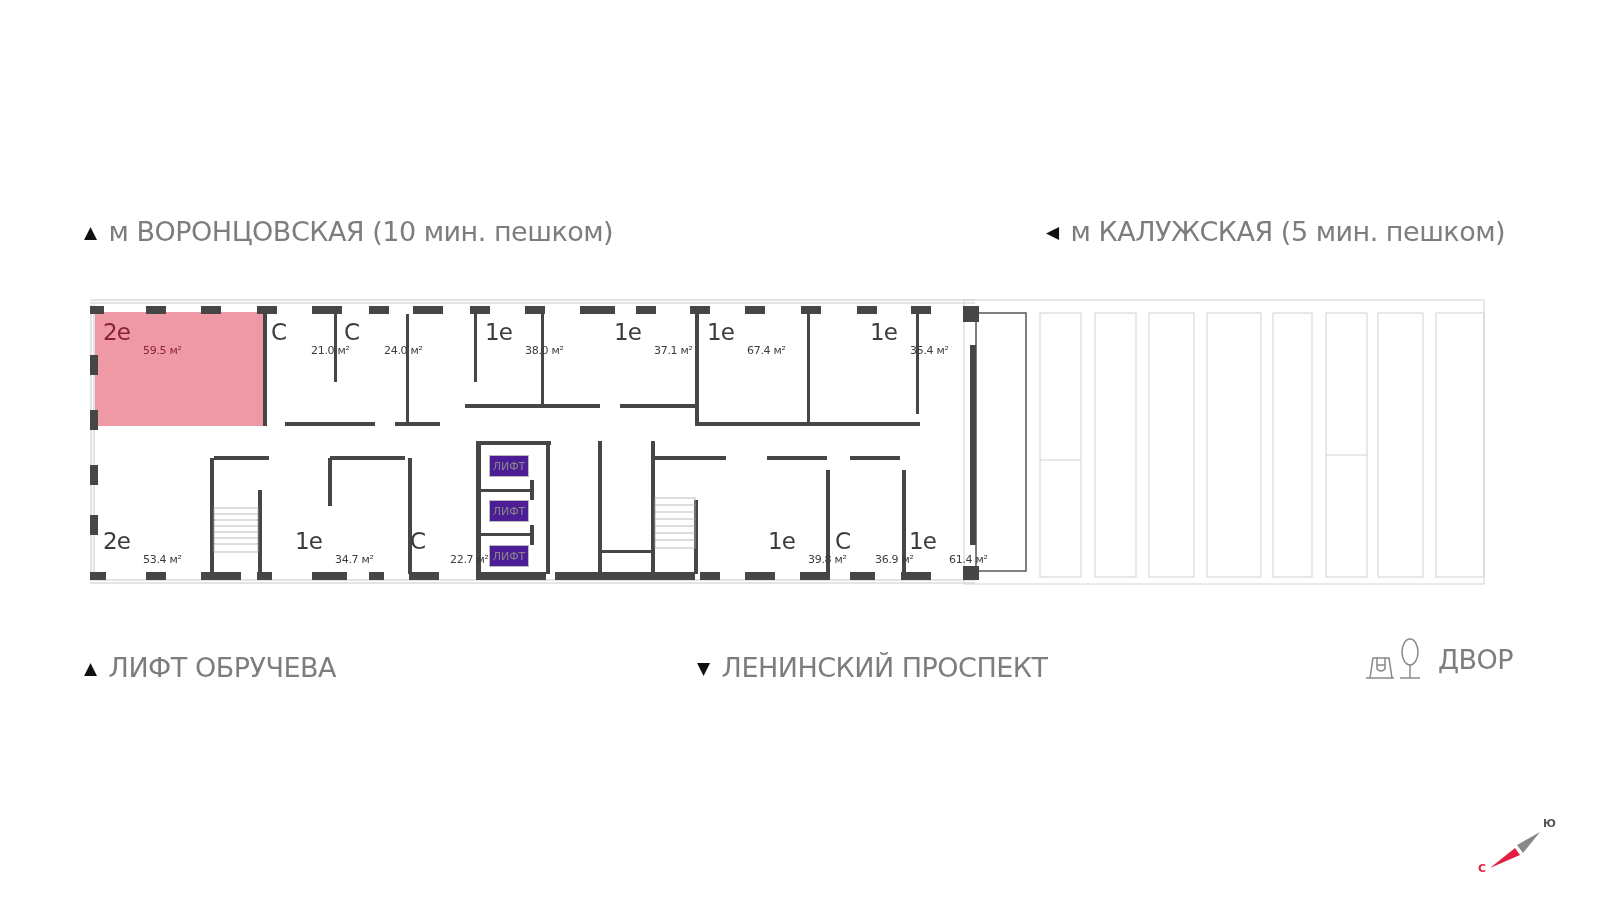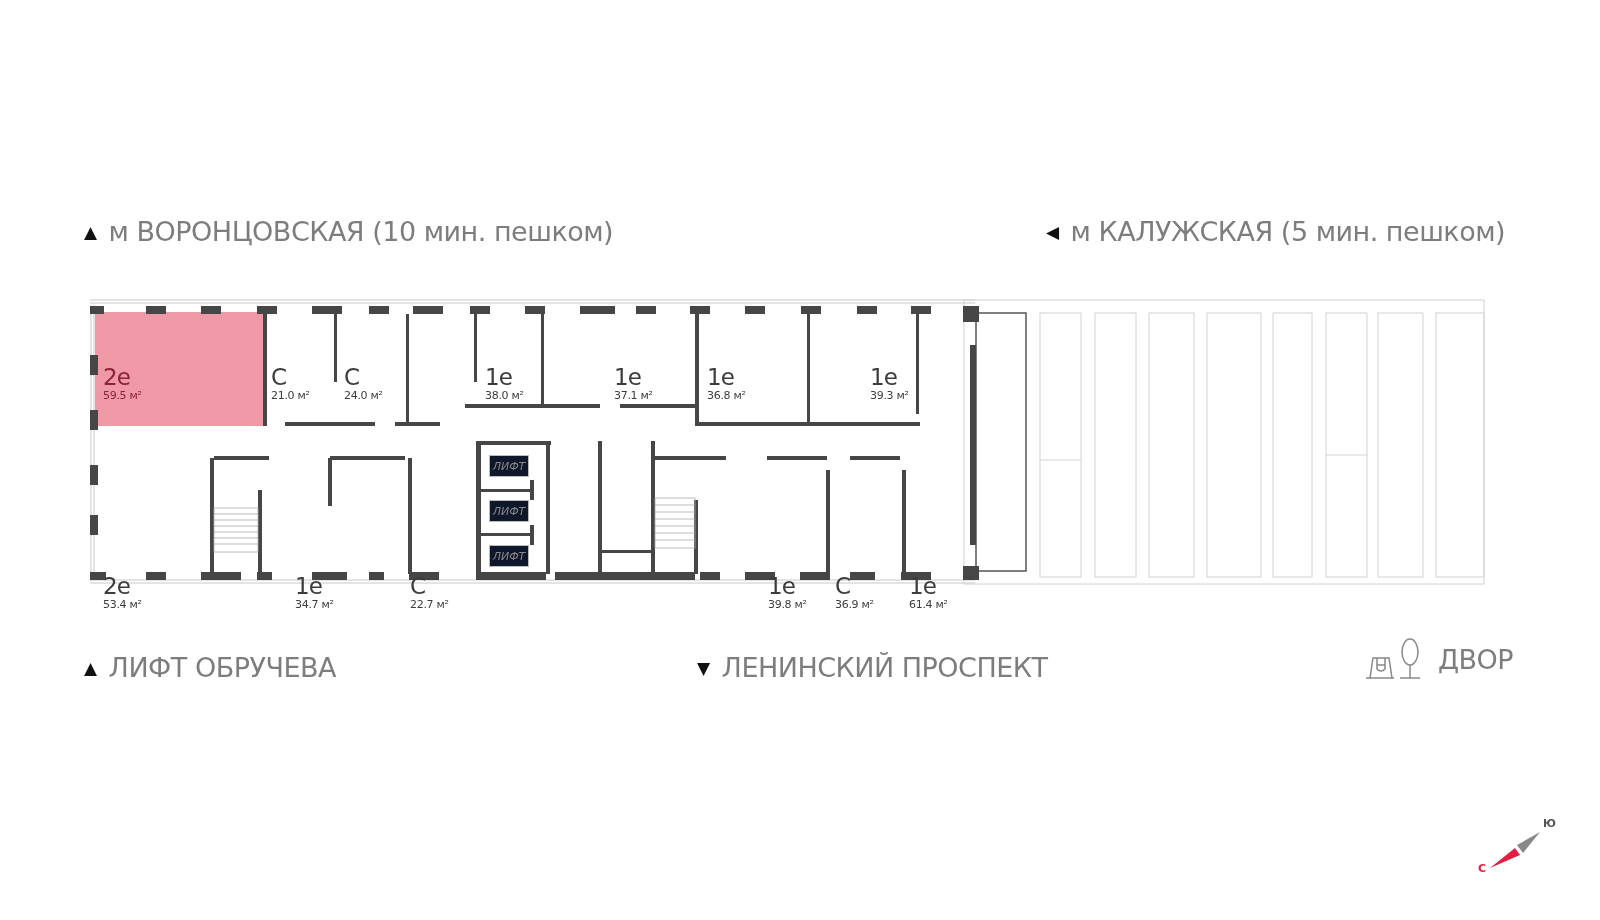--- a/index.html
+++ b/index.html
@@ -8,7 +8,7 @@
   .label .arrow { color:#111; font-size:17px; margin-right:12px; display:inline-block; }
   .plan { position:absolute; left:0; top:0; width:1600px; height:920px; }
   .room-label { position:absolute; color:#3c3c3c; font-family:"DejaVu Sans", sans-serif; cursor:pointer; }
-  .room-label .type { font-size:23px; line-height:24px; display:block; letter-spacing:-1px;margin-top:45px; }
+  .room-label .type { font-size:23px; line-height:24px; display:block; letter-spacing:-1px; }
   .room-label .area { font-size:11px; line-height:14px; display:block; letter-spacing:-0.3px; }
   .room-label.selected { color:#8a2235; }
   .lift-label { position:absolute; color:#888; font-size:11px; width:38px; height:20px; border:1px solid #bbb; display:flex; align-items:center; justify-content:center; background:#0f172a;font-style:italic; }

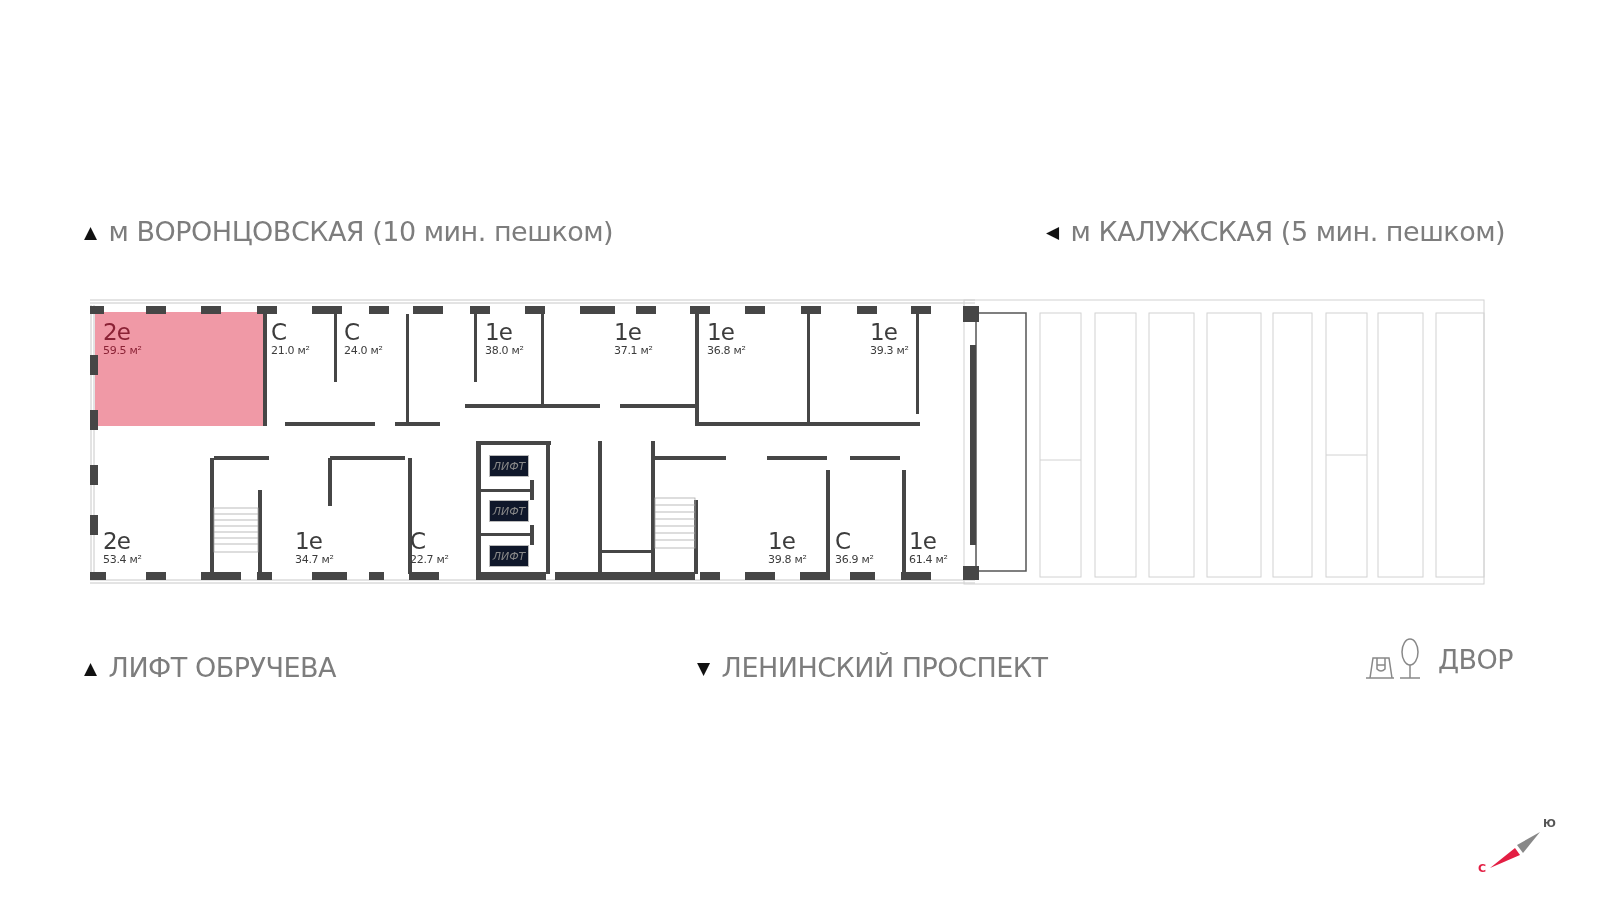--- a/index.html
+++ b/index.html
@@ -9,7 +9,7 @@
   .plan { position:absolute; left:0; top:0; width:1600px; height:920px; }
   .room-label { position:absolute; color:#3c3c3c; font-family:"DejaVu Sans", sans-serif; cursor:pointer; }
   .room-label .type { font-size:23px; line-height:24px; display:block; letter-spacing:-1px; }
-  .room-label .area { font-size:11px; line-height:14px; display:block; letter-spacing:-0.3px; }
+  .room-label .area { font-size:11px; line-height:14px; display:block; letter-spacing:-0.3px;margin-left:40px; }
   .room-label.selected { color:#8a2235; }
   .lift-label { position:absolute; color:#888; font-size:11px; width:38px; height:20px; border:1px solid #bbb; display:flex; align-items:center; justify-content:center; background:#0f172a;font-style:italic; }
   .compass-label { position:absolute; font-size:11px; font-weight:bold; font-family:"DejaVu Sans", sans-serif; }

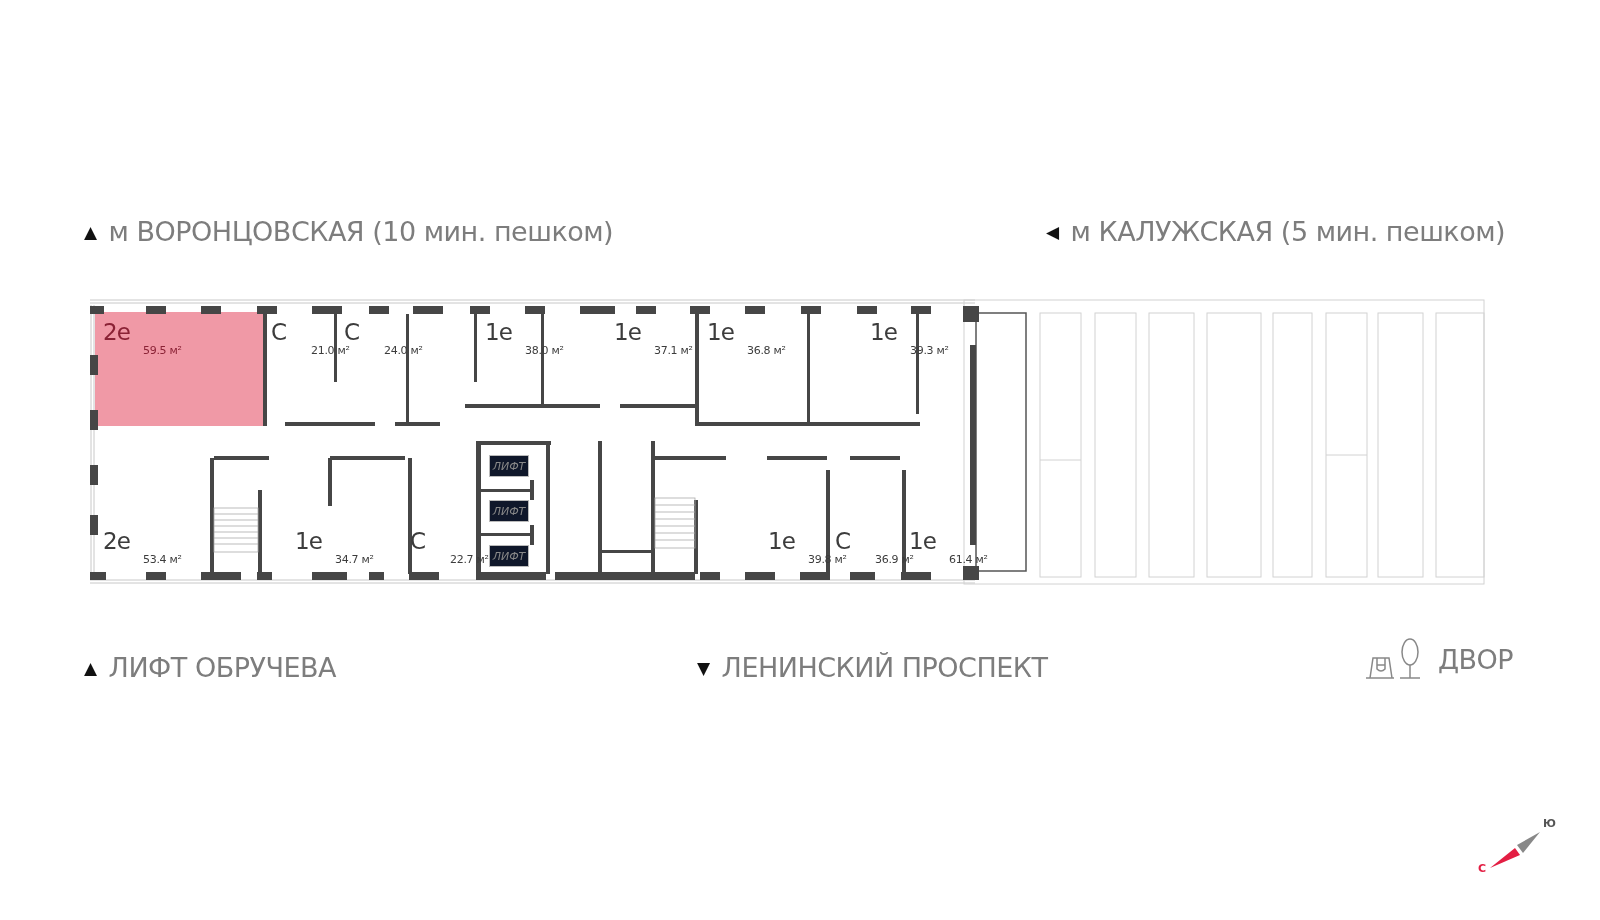--- a/index.html
+++ b/index.html
@@ -200,7 +200,7 @@
 </div>
 <div class="room-label" style="left:707px; top:320px;">
   <span class="type">1е</span>
-  <span class="area">36.8 м²</span>
+  <span class="area">67.4 м²</span>
 </div>
 <div class="room-label" style="left:870px; top:320px;">
   <span class="type">1е</span>

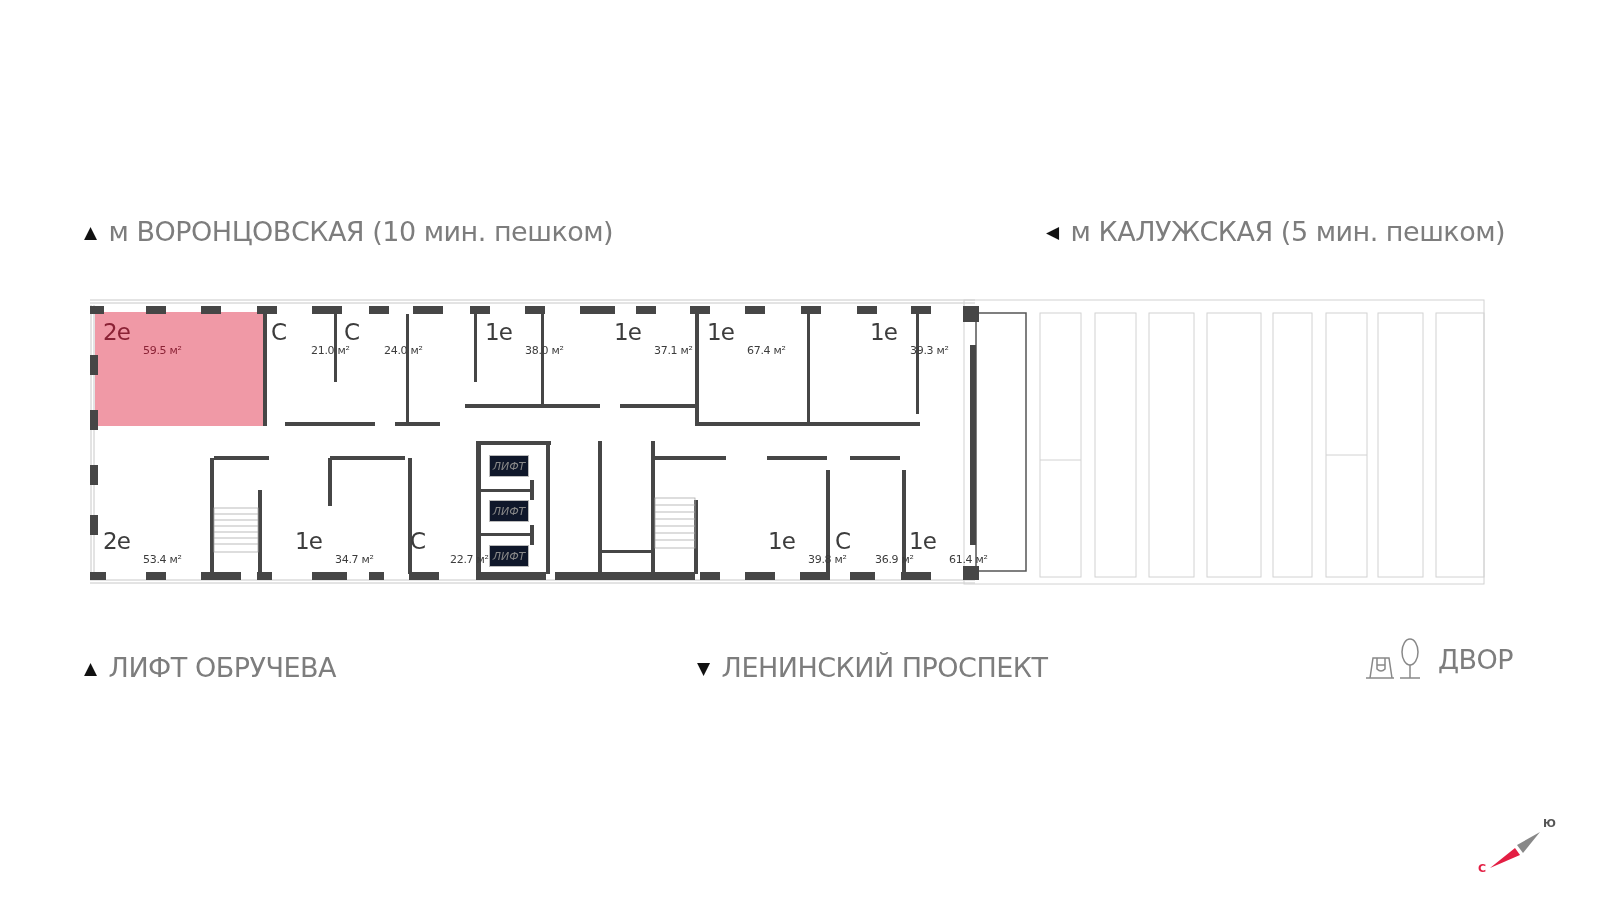--- a/index.html
+++ b/index.html
@@ -204,7 +204,7 @@
 </div>
 <div class="room-label" style="left:870px; top:320px;">
   <span class="type">1е</span>
-  <span class="area">39.3 м²</span>
+  <span class="area">35.4 м²</span>
 </div>
 <div class="room-label" style="left:103px; top:529px;">
   <span class="type">2е</span>

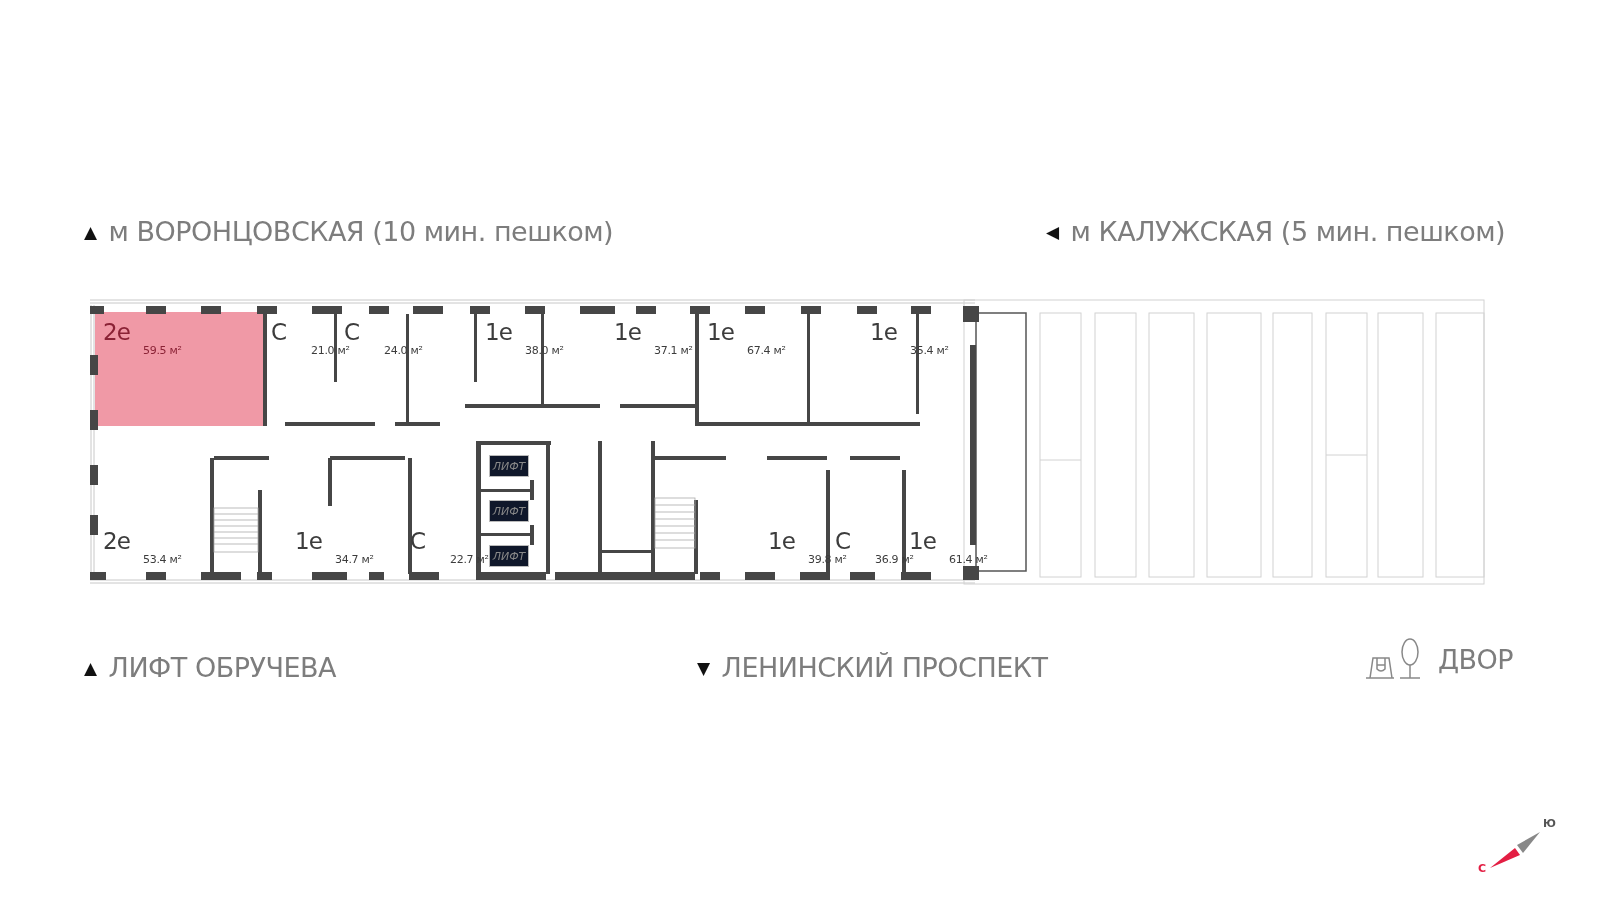--- a/index.html
+++ b/index.html
@@ -11,7 +11,7 @@
   .room-label .type { font-size:23px; line-height:24px; display:block; letter-spacing:-1px; }
   .room-label .area { font-size:11px; line-height:14px; display:block; letter-spacing:-0.3px;margin-left:40px; }
   .room-label.selected { color:#8a2235; }
-  .lift-label { position:absolute; color:#888; font-size:11px; width:38px; height:20px; border:1px solid #bbb; display:flex; align-items:center; justify-content:center; background:#0f172a;font-style:italic; }
+  .lift-label { position:absolute; color:#888; font-size:11px; width:38px; height:20px; border:1px solid #bbb; display:flex; align-items:center; justify-content:center; background:#4c1d95; }
   .compass-label { position:absolute; font-size:11px; font-weight:bold; font-family:"DejaVu Sans", sans-serif; }
 </style>
 </head>

